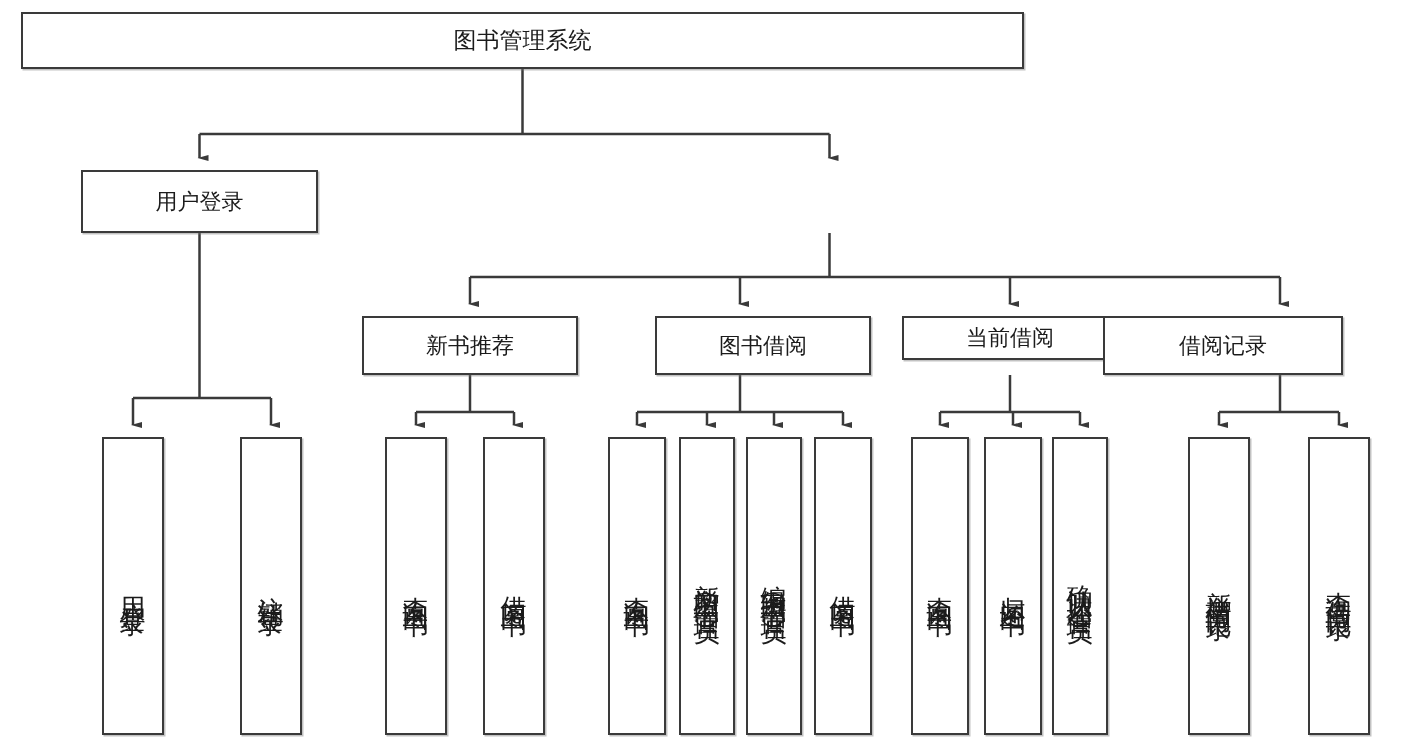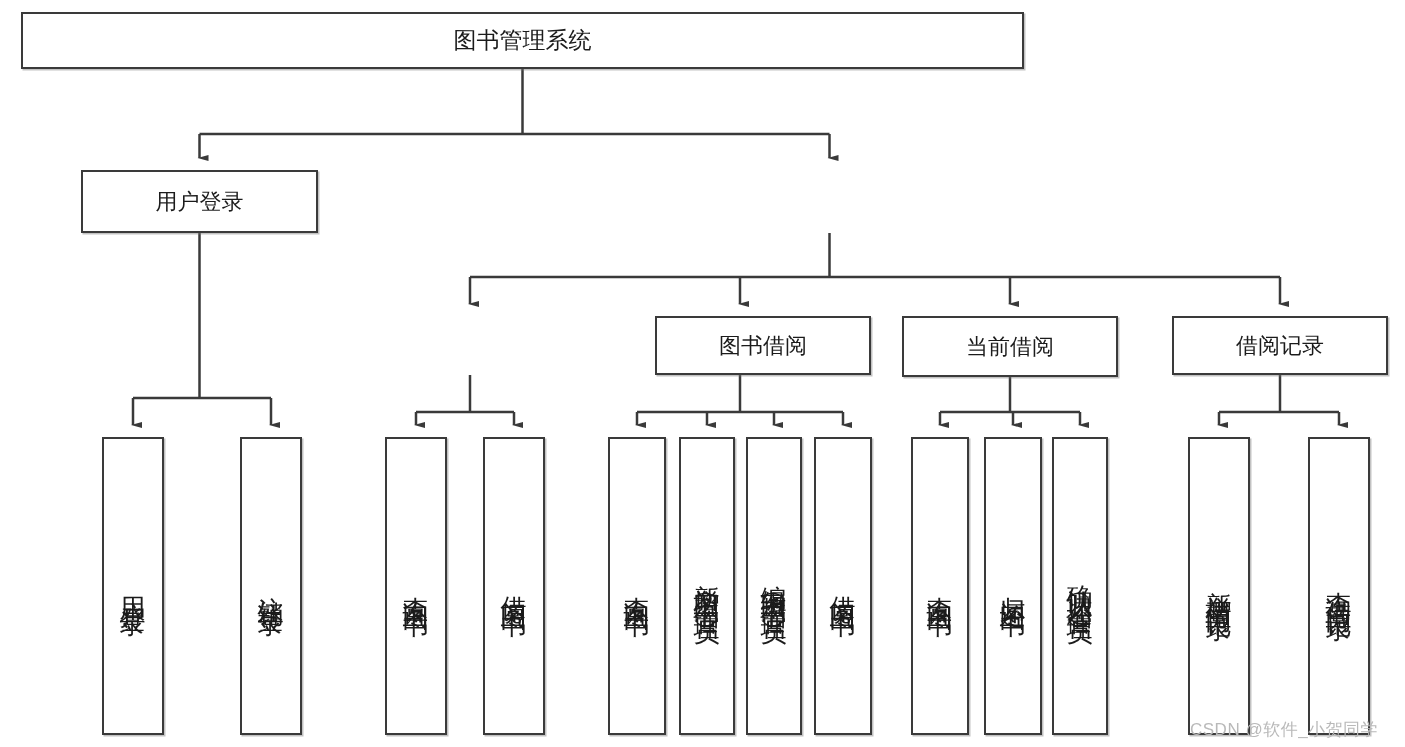--- a/index.html
+++ b/index.html
@@ -123,6 +123,9 @@
     <span class="label">用户登录</span>
   </div>
 
+  <div class="node horiz" id="node-l3-0" style="left: 362px; top: 316px; width: 216px; height: 59px;">
+    <span class="label">新书推荐</span>
+  </div>
   <div class="node horiz" id="node-l3-1" style="left: 632px; top: 316px; width: 216px; height: 59px; margin-left: 23px;">
     <span class="label">图书借阅</span>
   </div>

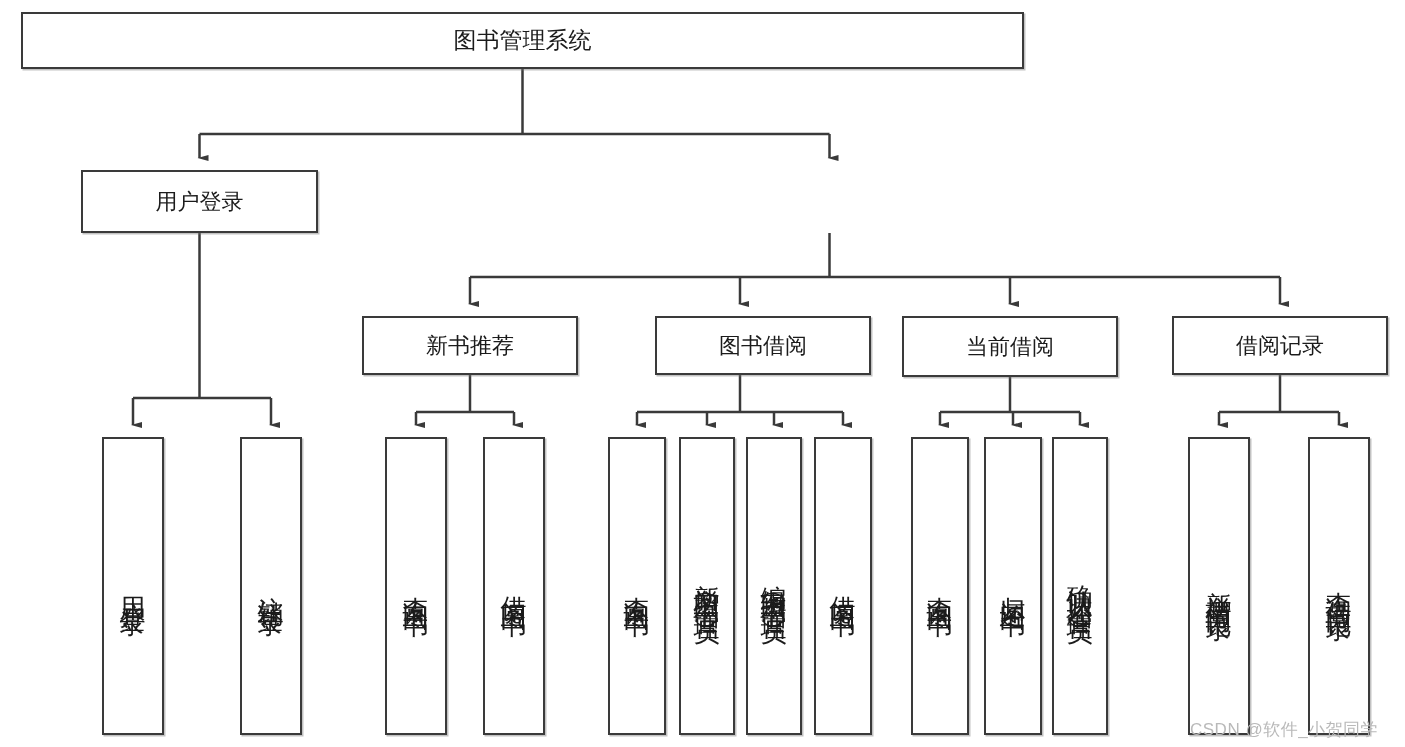--- a/index.html
+++ b/index.html
@@ -129,7 +129,7 @@
   <div class="node horiz" id="node-l3-1" style="left: 632px; top: 316px; width: 216px; height: 59px; margin-left: 23px;">
     <span class="label">图书借阅</span>
   </div>
-  <div class="node horiz" id="node-l3-2" style="left: 902px; top: 316px; width: 216px; height: 61px;">
+  <div class="node horiz" id="node-l3-2" style="left: 902px; top: 316px; width: 216px; height: 44px;">
     <span class="label">当前借阅</span>
   </div>
   <div class="node horiz" id="node-l3-3" style="left: 1172px; top: 316px; width: 216px; height: 59px;">

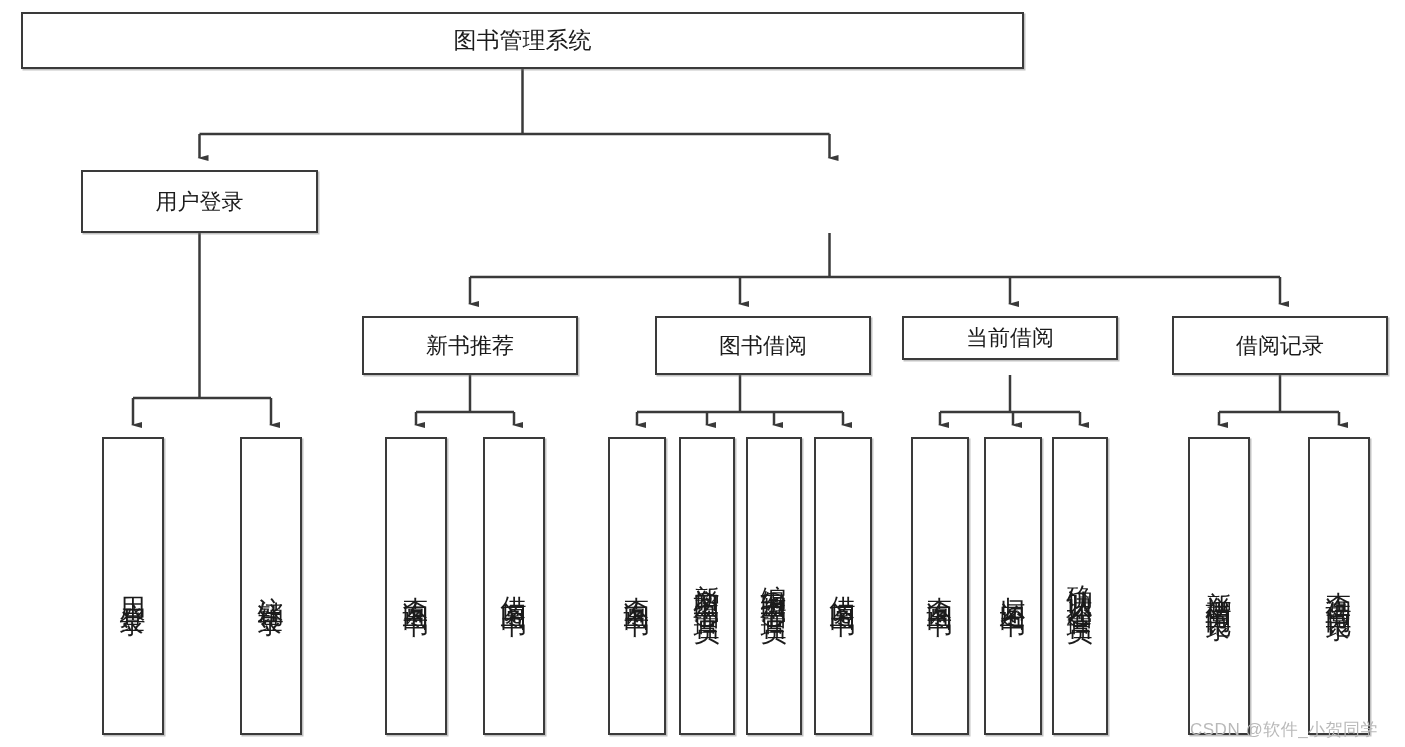--- a/index.html
+++ b/index.html
@@ -132,7 +132,7 @@
   <div class="node horiz" id="node-l3-2" style="left: 902px; top: 316px; width: 216px; height: 44px;">
     <span class="label">当前借阅</span>
   </div>
-  <div class="node horiz" id="node-l3-3" style="left: 1172px; top: 316px; width: 216px; height: 59px;">
+  <div class="node horiz" id="node-l3-3" style="left: 1103px; top: 316px; width: 240px; height: 59px;">
     <span class="label">借阅记录</span>
   </div>
 

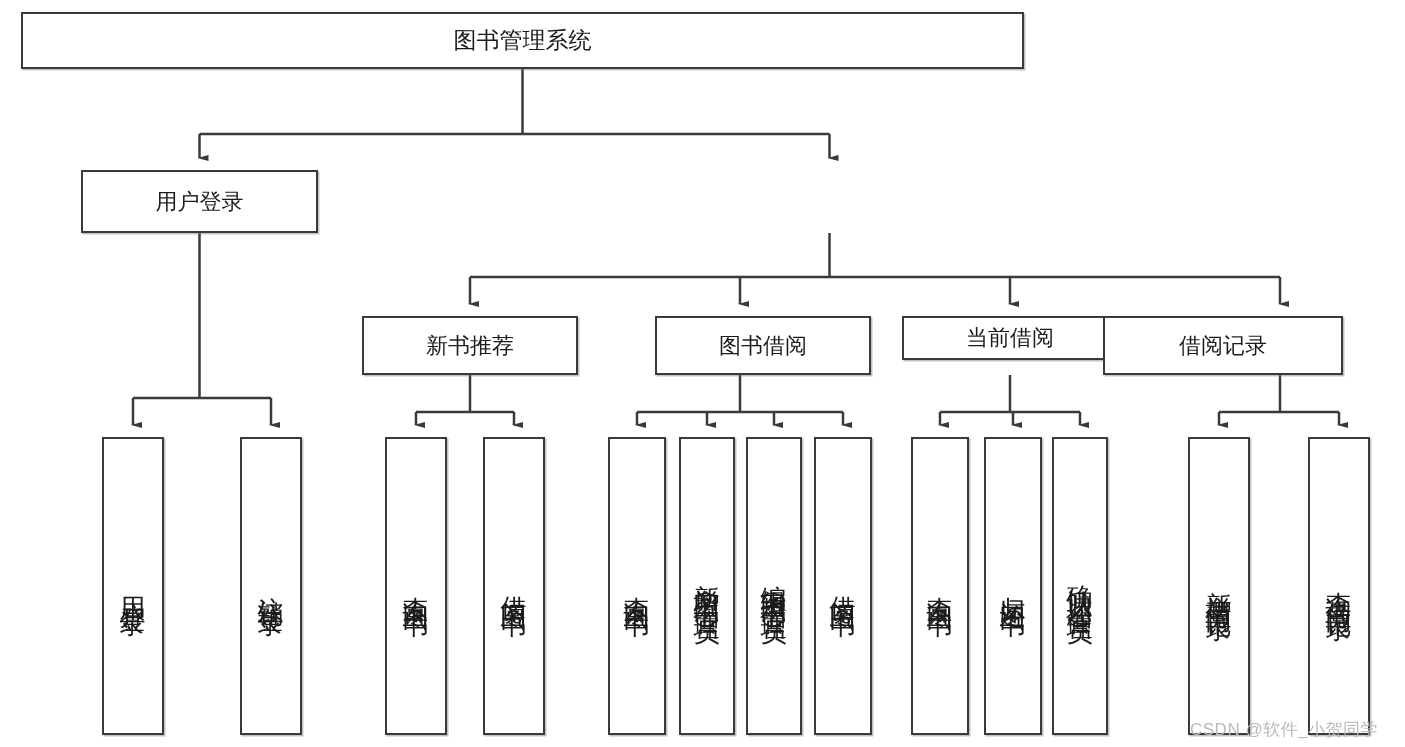--- a/index.html
+++ b/index.html
@@ -176,7 +176,6 @@
     <span class="label">查询借阅记录</span>
   </div>
 
-  <div class="watermark" id="watermark" style="left: 1190px; top: 718px;">CSDN @软件_小贺同学</div>
 
 </div>
 

